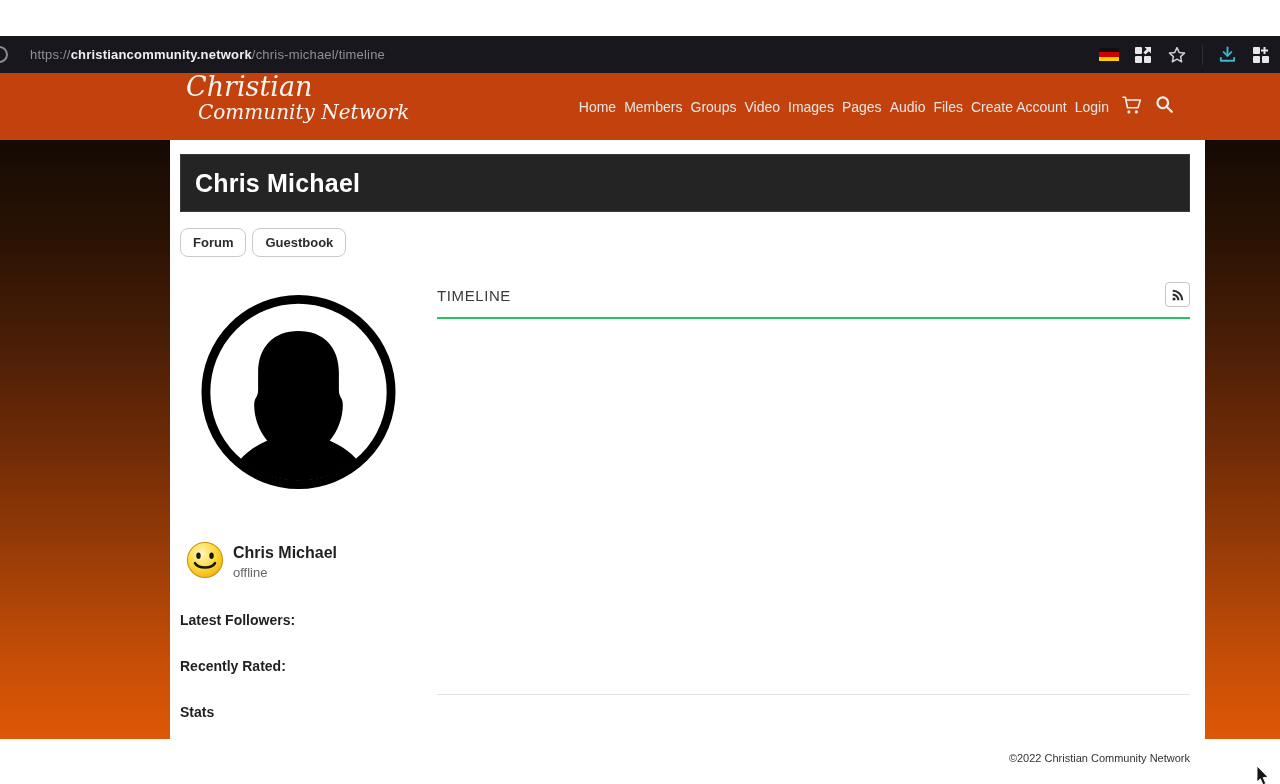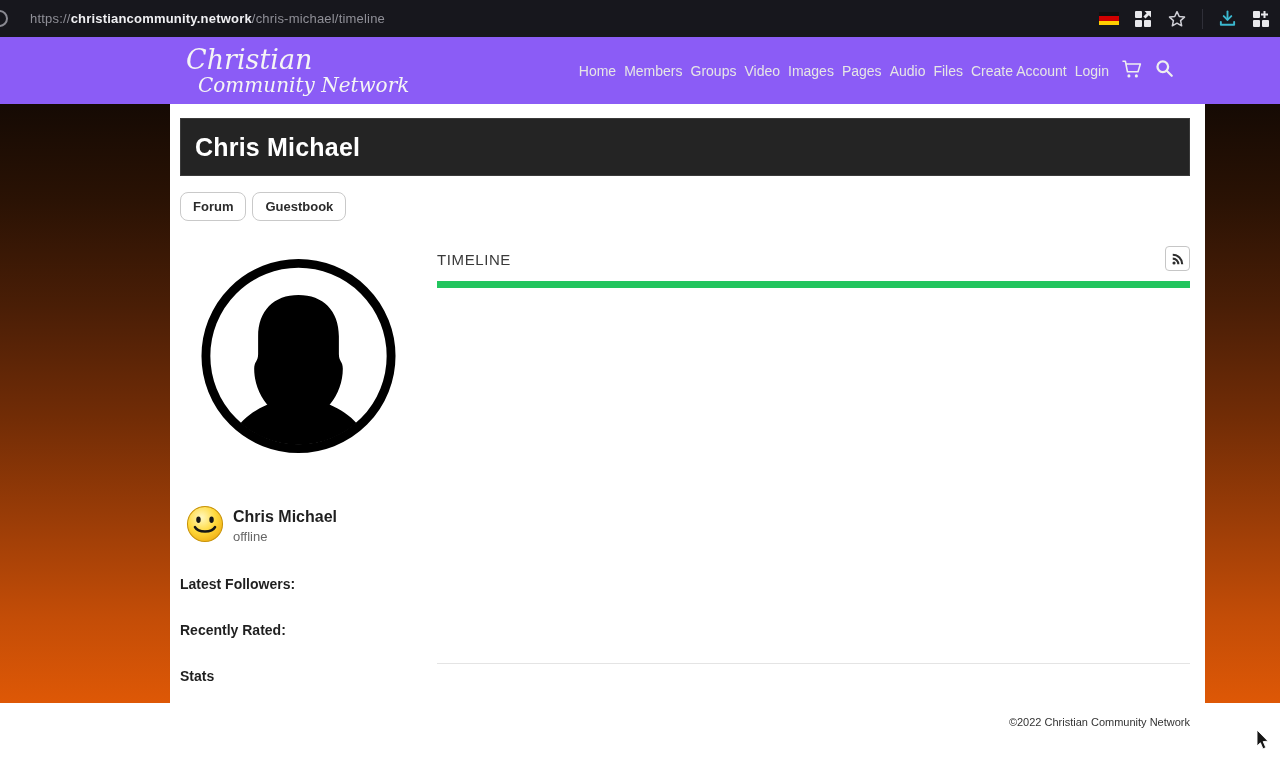--- a/index.html
+++ b/index.html
@@ -6,7 +6,7 @@
   html,body { width:1280px; height:784px; overflow:hidden; font-family:"Liberation Sans", sans-serif; background:#fff; }
 
   
-  .browser-bar { position:relative; height:37px; background:#17171d; display:flex; align-items:center; }
+  .browser-bar { position:relative; height:37px; background:#17171d; display:flex; align-items:center;margin-top:36px; }
   .site-badge { position:absolute; left:-9px; top:10px; width:17px; height:17px; border:2px solid #8a8a92; border-radius:50%; }
   .url-text { margin-left:30px; font-size:13px; color:#8f8f97; letter-spacing:0.2px; white-space:nowrap; }
   .url-text .domain { color:#efeff2; font-weight:bold; }

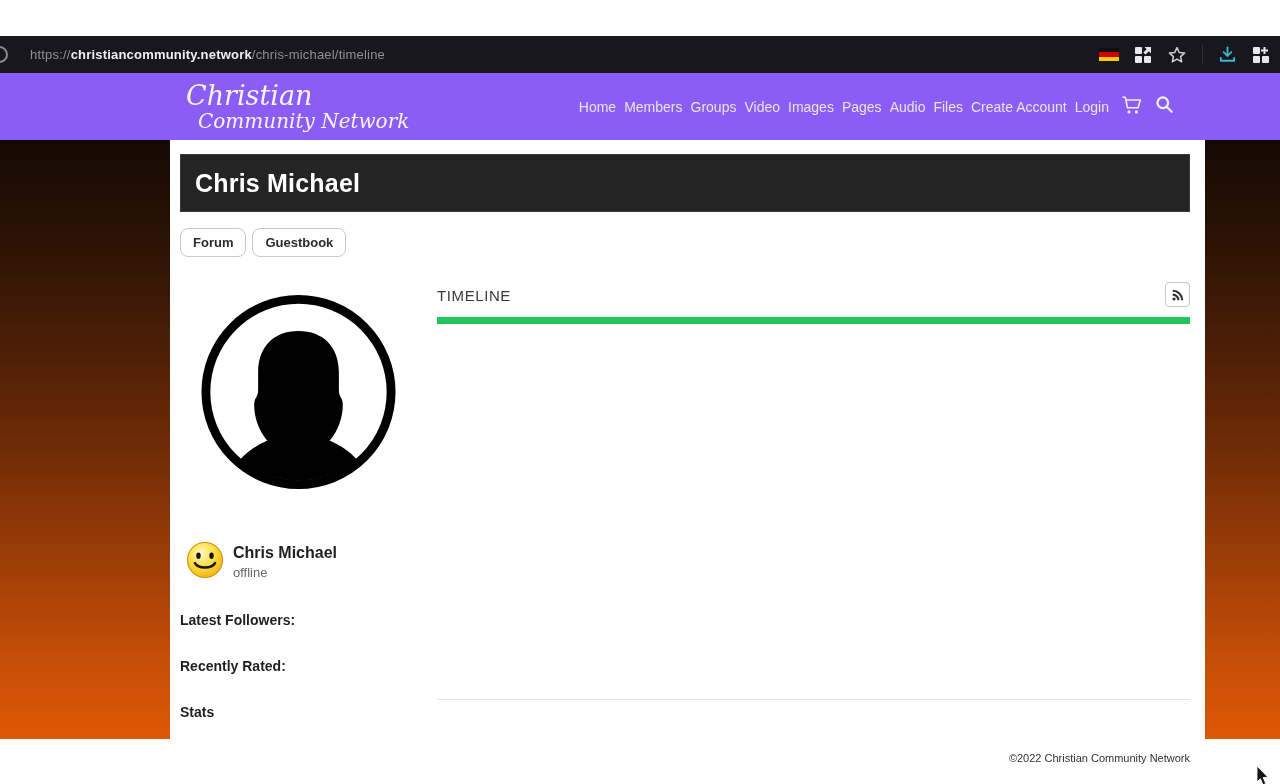--- a/index.html
+++ b/index.html
@@ -18,7 +18,7 @@
   .icon-btn { display:flex; align-items:center; justify-content:center; }
 
   
-  .nav-bar { height:67px; background:#8b5cf6; display:flex; align-items:center; }
+  .nav-bar { height:67px; background:#c2410c; display:flex; }
   .logo { margin-left:186px; color:#f5f5f5; font-family:"DejaVu Serif", serif; font-style:italic; line-height:1; cursor:default; }
   .logo .l1 { font-size:27px; }
   .logo .l2 { font-size:20px; margin-left:12px; margin-top:2px; }

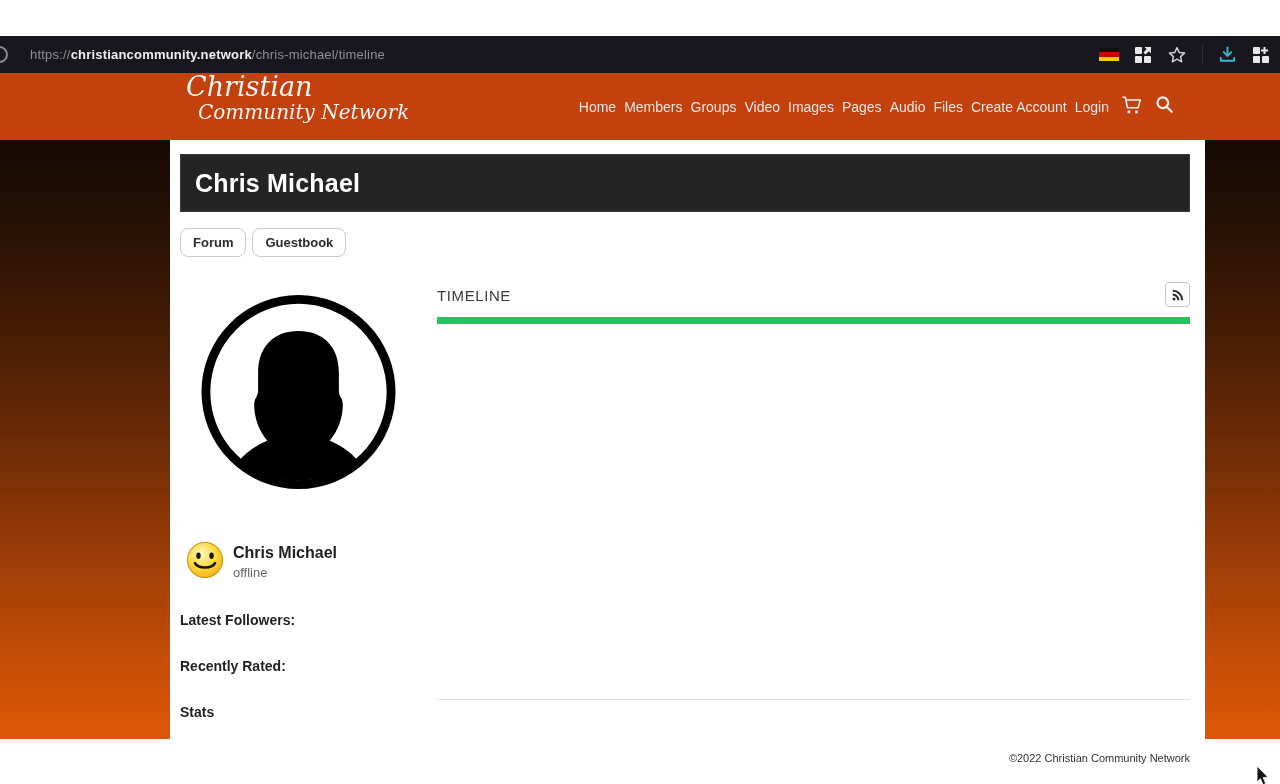--- a/index.html
+++ b/index.html
@@ -55,7 +55,7 @@
   .side-section { margin:30px 0 0 0; font-size:14px; font-weight:bold; color:#1f1f1f; }
   .side-section.first { margin-top:29px; }
 
-  .timeline-head { display:flex; justify-content:space-between; align-items:flex-start; padding-top:14px; padding-bottom:10px; border-bottom:7px solid #22c55e; }
+  .timeline-head { display:flex; justify-content:space-between; align-items:flex-start; padding-top:14px; padding-bottom:10px; border-bottom:2px solid #22c55e; }
   .timeline-title { font-size:15px; color:#3a3a3a; letter-spacing:0.6px; margin-top:5px; }
   .rss-btn { width:25px; height:25px; background:#fff; border:1px solid #c6c6c6; border-radius:4px; display:flex; align-items:center; justify-content:center; cursor:pointer; }
   .timeline-body { height:375px; }

